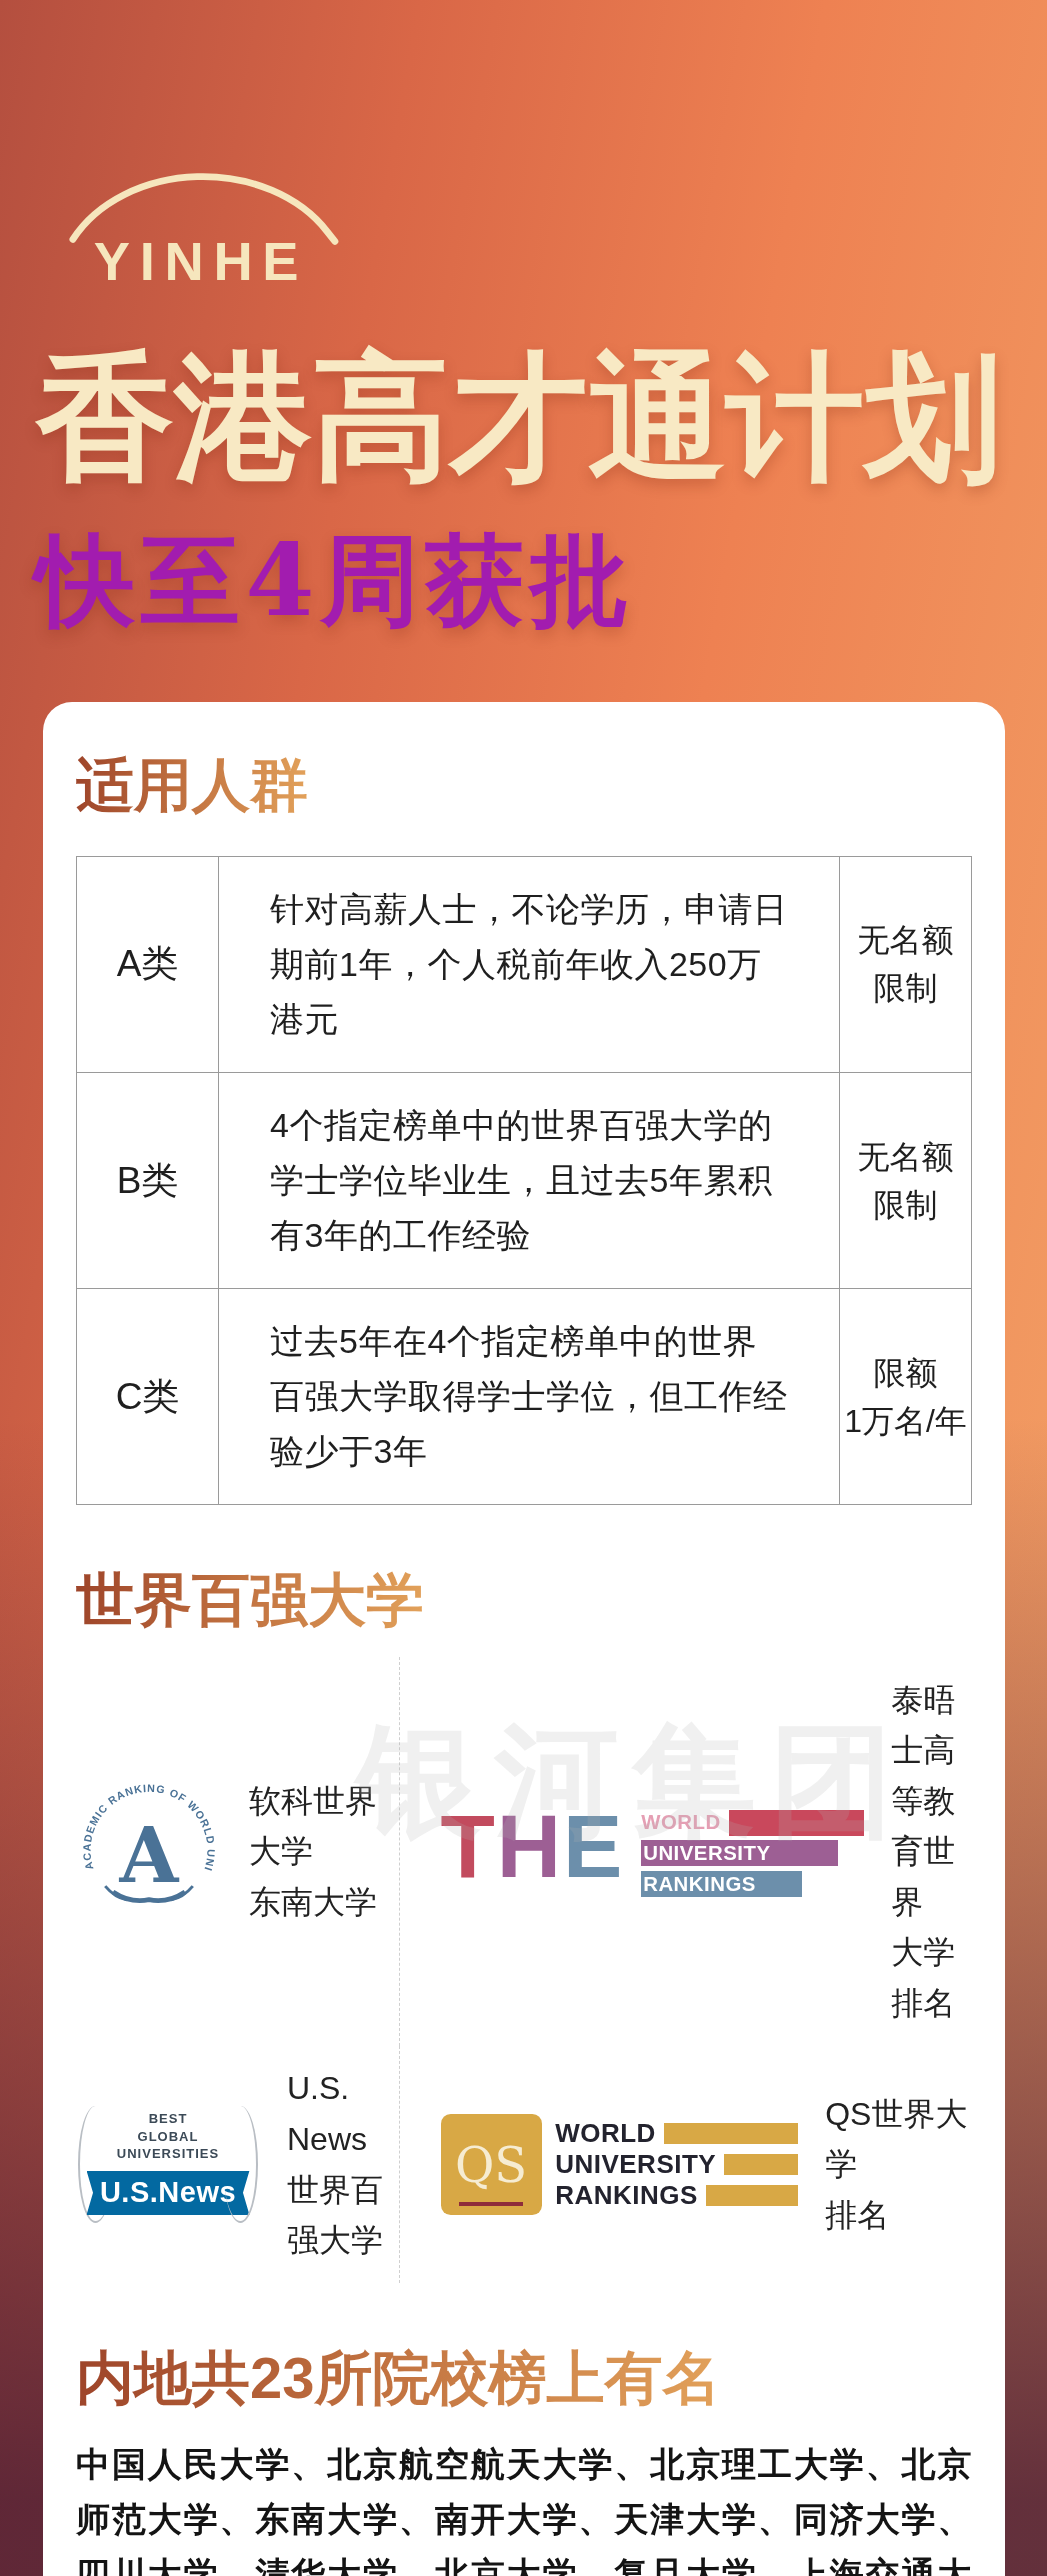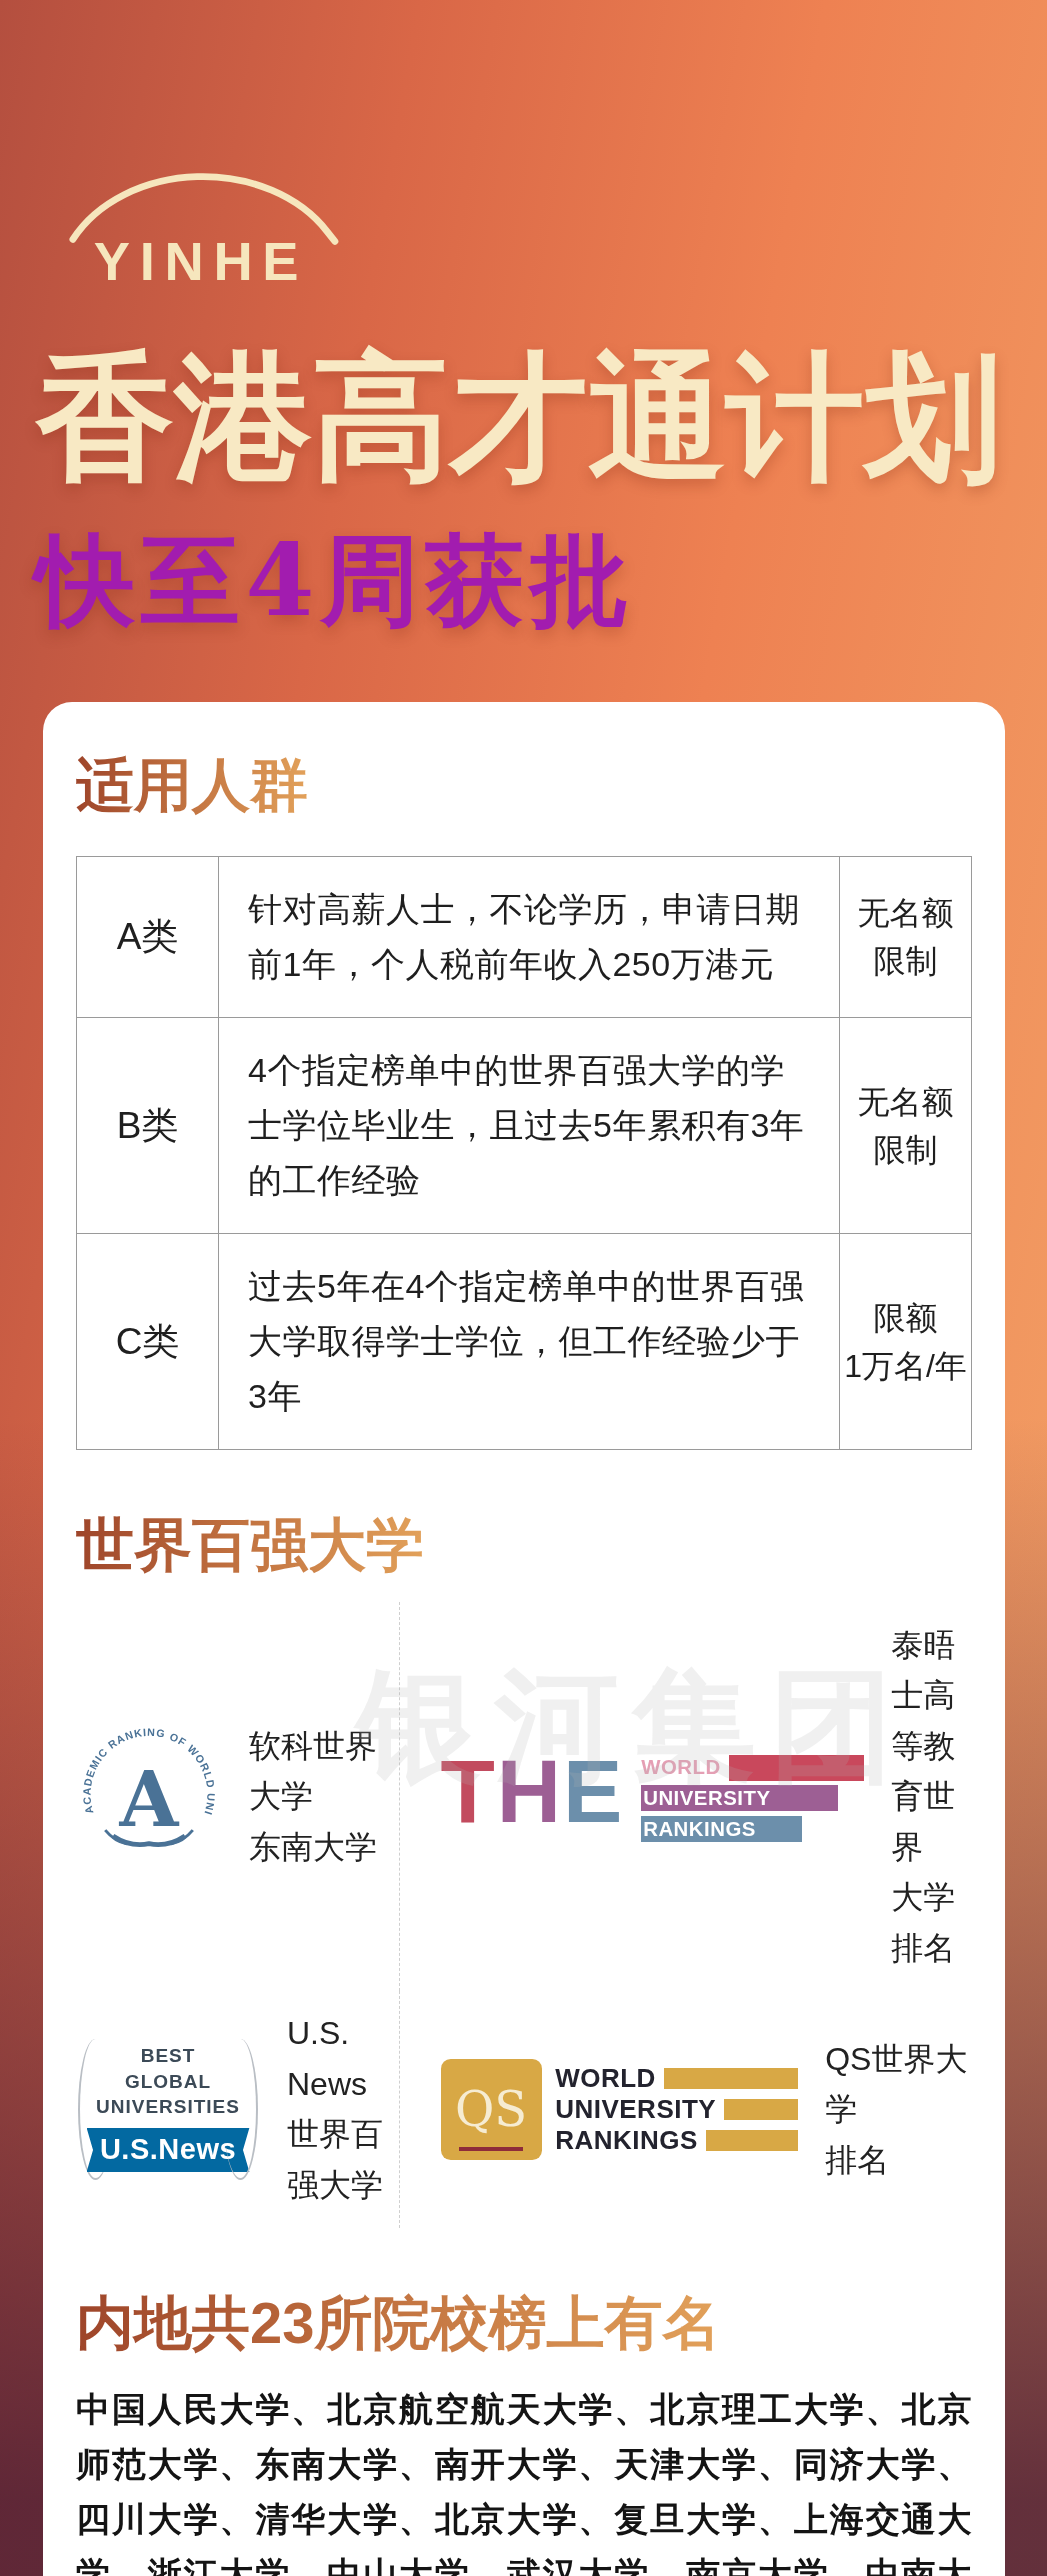--- a/index.html
+++ b/index.html
@@ -55,7 +55,7 @@
   table.eligibility td { border:1.9px solid #9a9a9a; color:#1f1f1f; }
   table.eligibility tr { height:152px; }
   td.cat   { width:142px; text-align:center; font-size:37px; font-weight:500; }
-  td.desc  { padding:25px 29px; font-size:34px; line-height:1.62; font-weight:500; letter-spacing:0.5px; }
+  td.desc  { padding:25px 51px; font-size:34px; line-height:1.62; font-weight:500; letter-spacing:0.5px; }
   td.quota { width:132px; text-align:center; font-size:32px; line-height:1.5; font-weight:500; }
 
   .gap-lg { height:62px; }

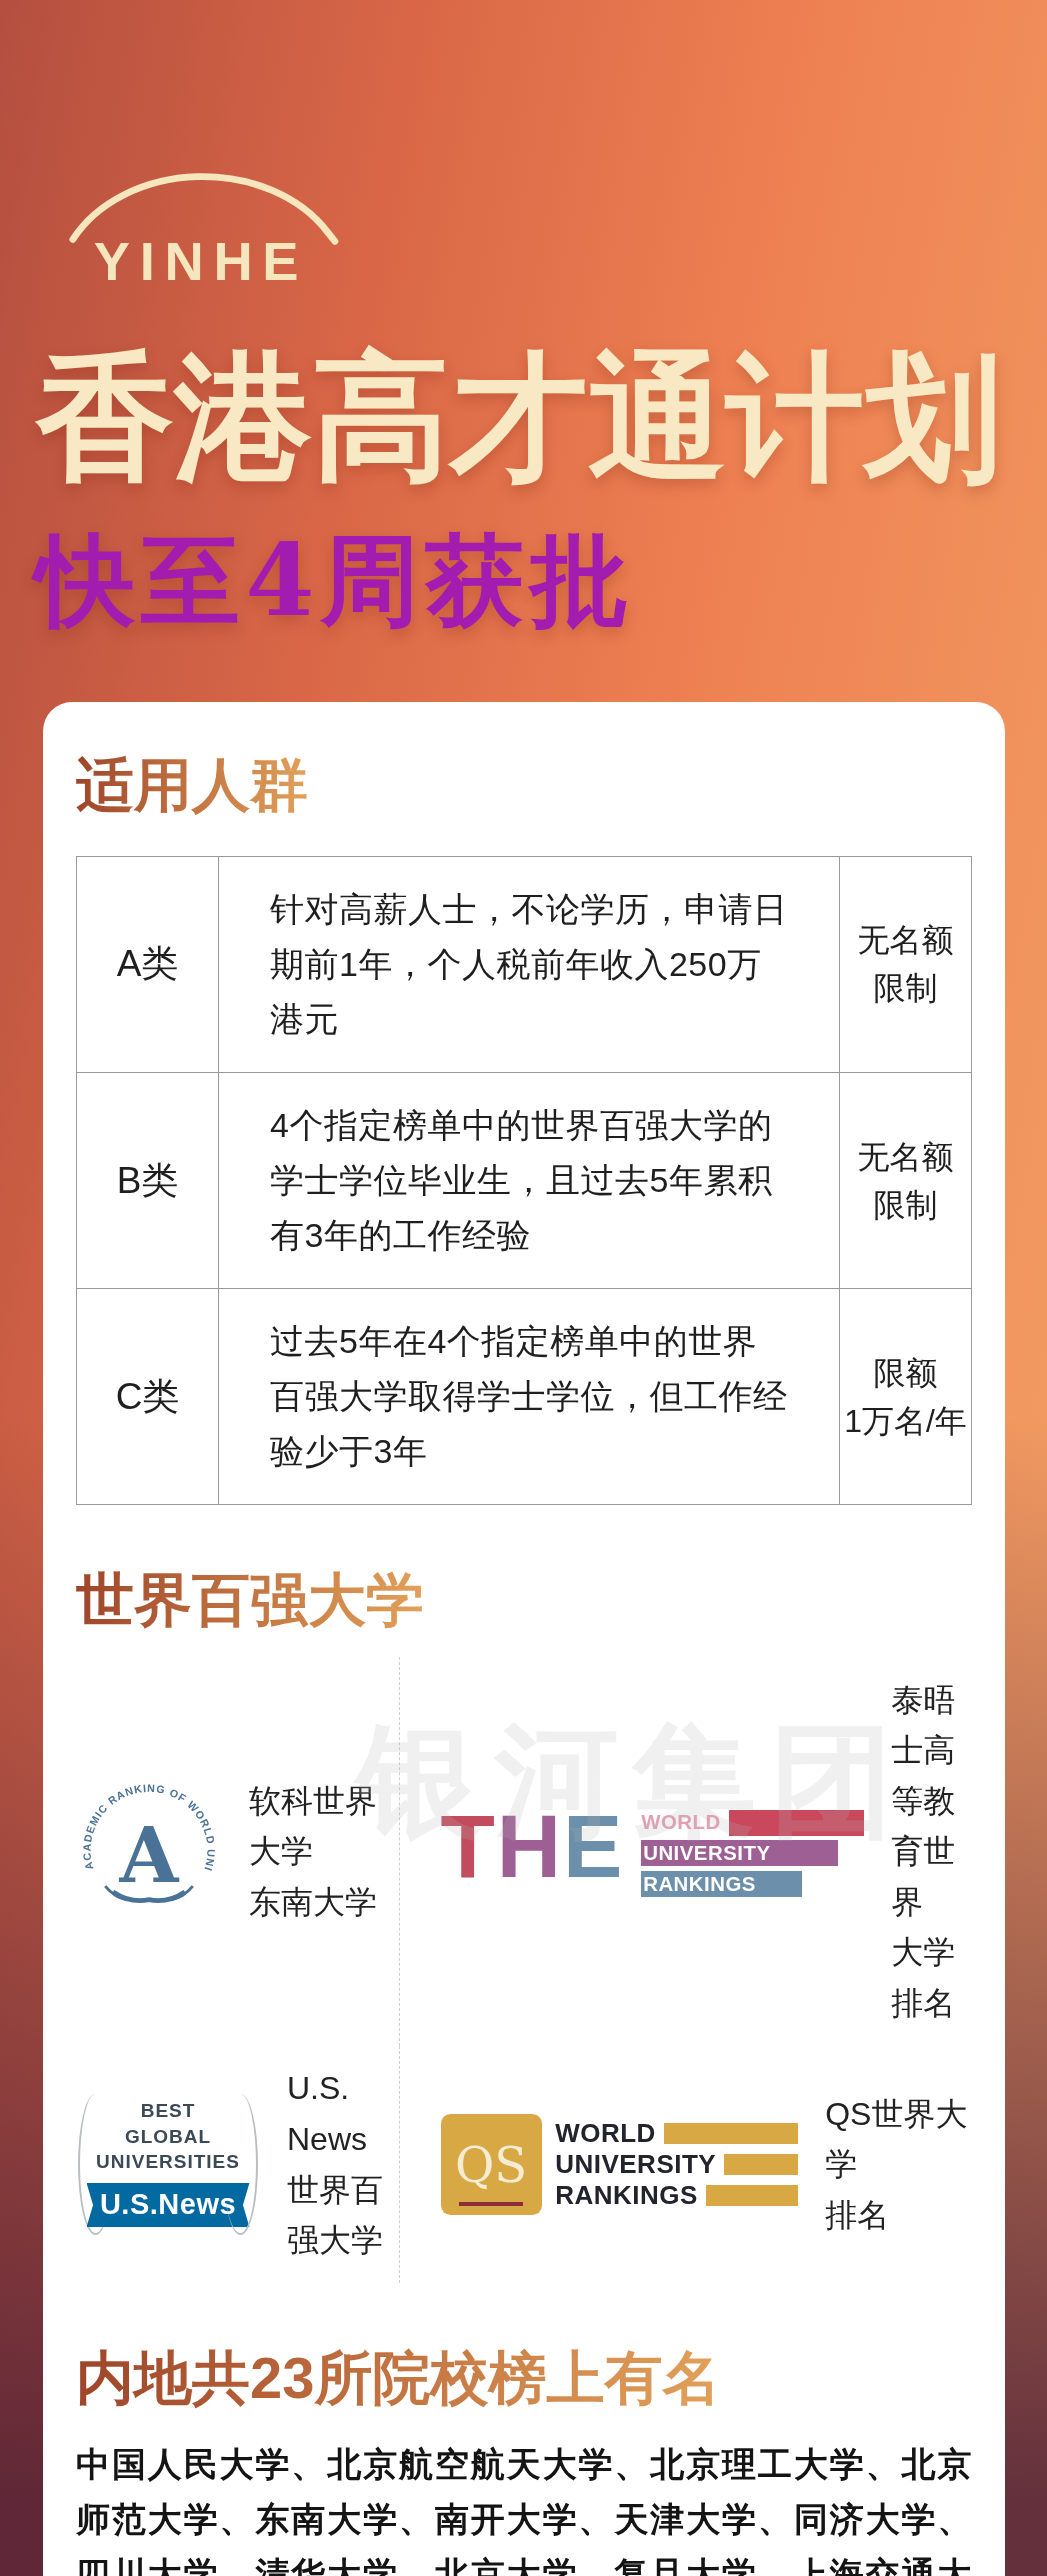--- a/index.html
+++ b/index.html
@@ -92,7 +92,7 @@
   }
   .usn-logo::before { left:1.9px;  border-right:none; border-top:none; }
   .usn-logo::after  { right:1.9px; border-left:none;  border-top:none; }
-  .usn-small { font-size:19px; font-weight:700; color:#3c4a57; letter-spacing:1px; line-height:1.35; }
+  .usn-small { font-size:13px; font-weight:700; color:#3c4a57; letter-spacing:1px; line-height:1.35; }
   .usn-banner {
     margin:7.8px auto 0 auto; width:163px; background:#0369a1; color:#ffffff;
     font-size:29px; font-weight:800; letter-spacing:0.5px; padding:5.8px 0;

